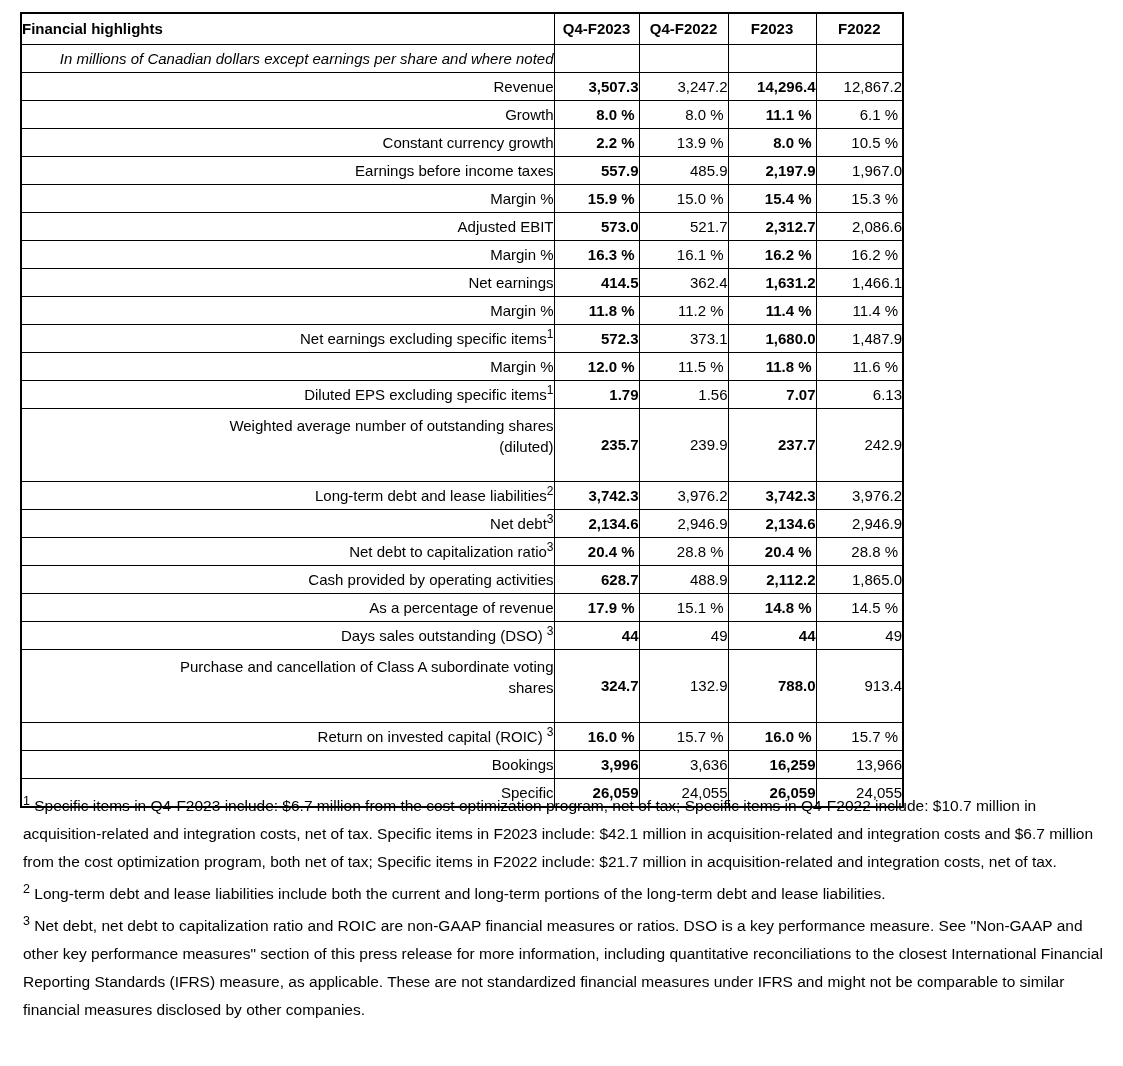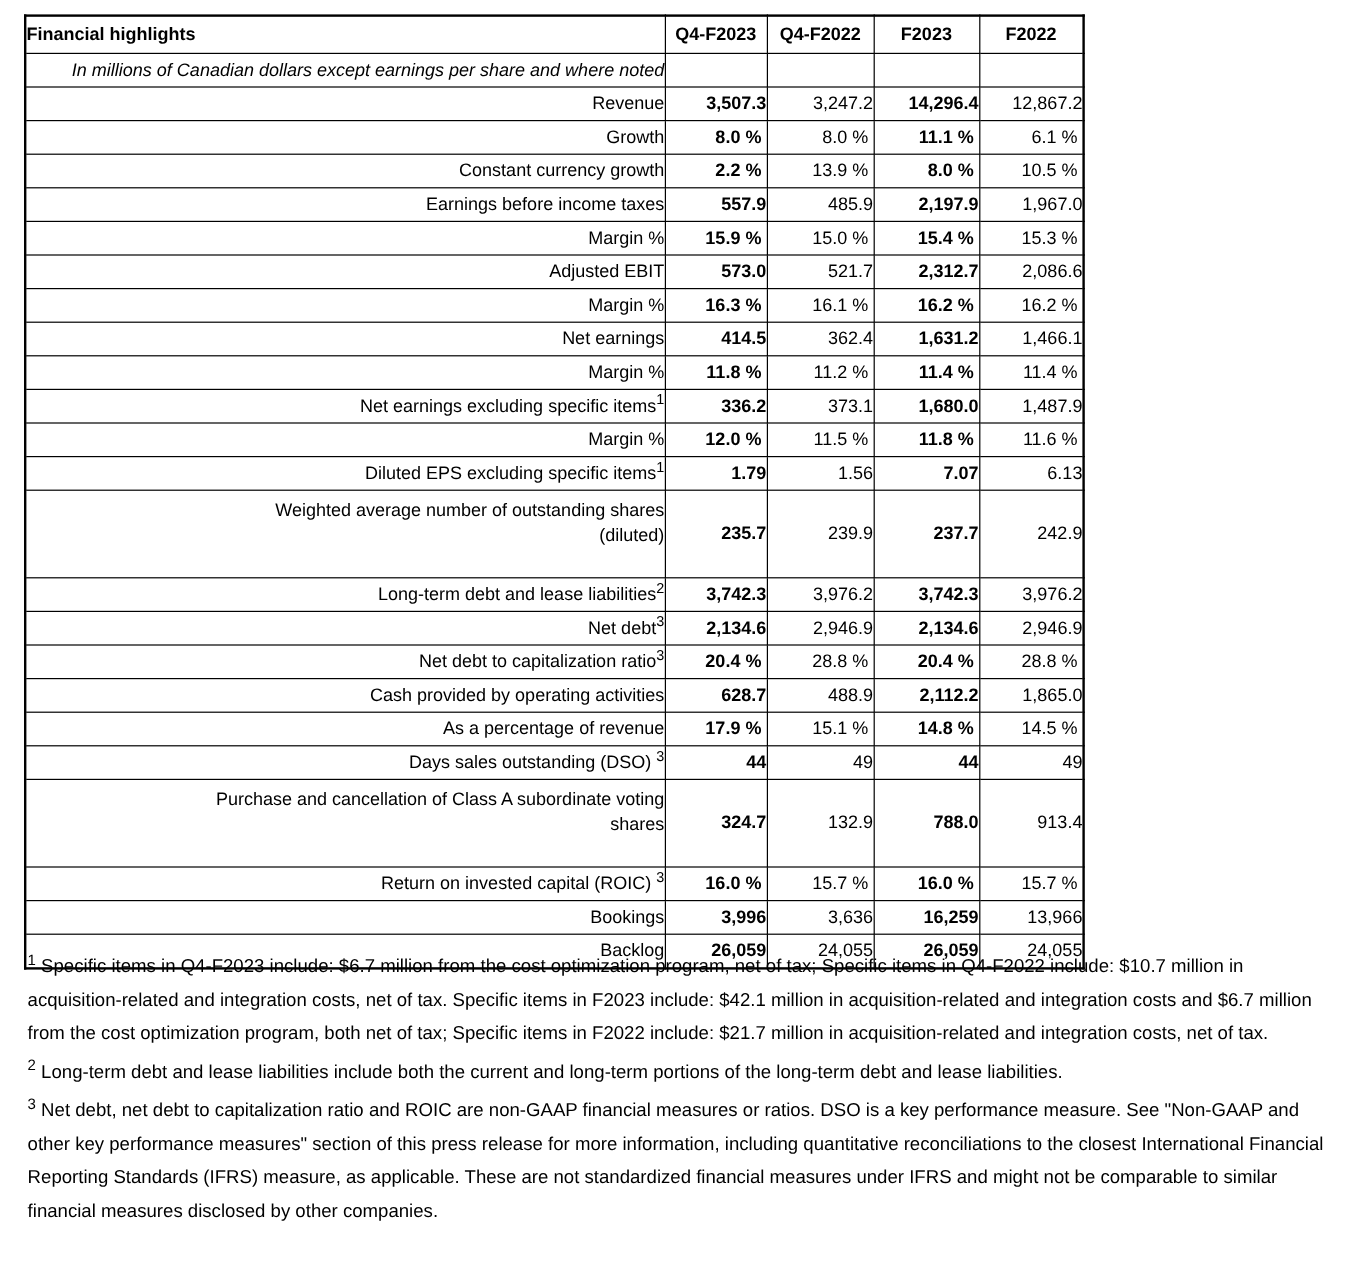--- a/index.html
+++ b/index.html
@@ -178,7 +178,7 @@
         </tr>
         <tr class="data-row">
           <td class="label">Net earnings excluding specific items<sup>1</sup></td>
-          <td class="num">336.2</td>
+          <td class="num">572.3</td>
           <td class="num">373.1</td>
           <td class="num">1,680.0</td>
           <td class="num">1,487.9</td>

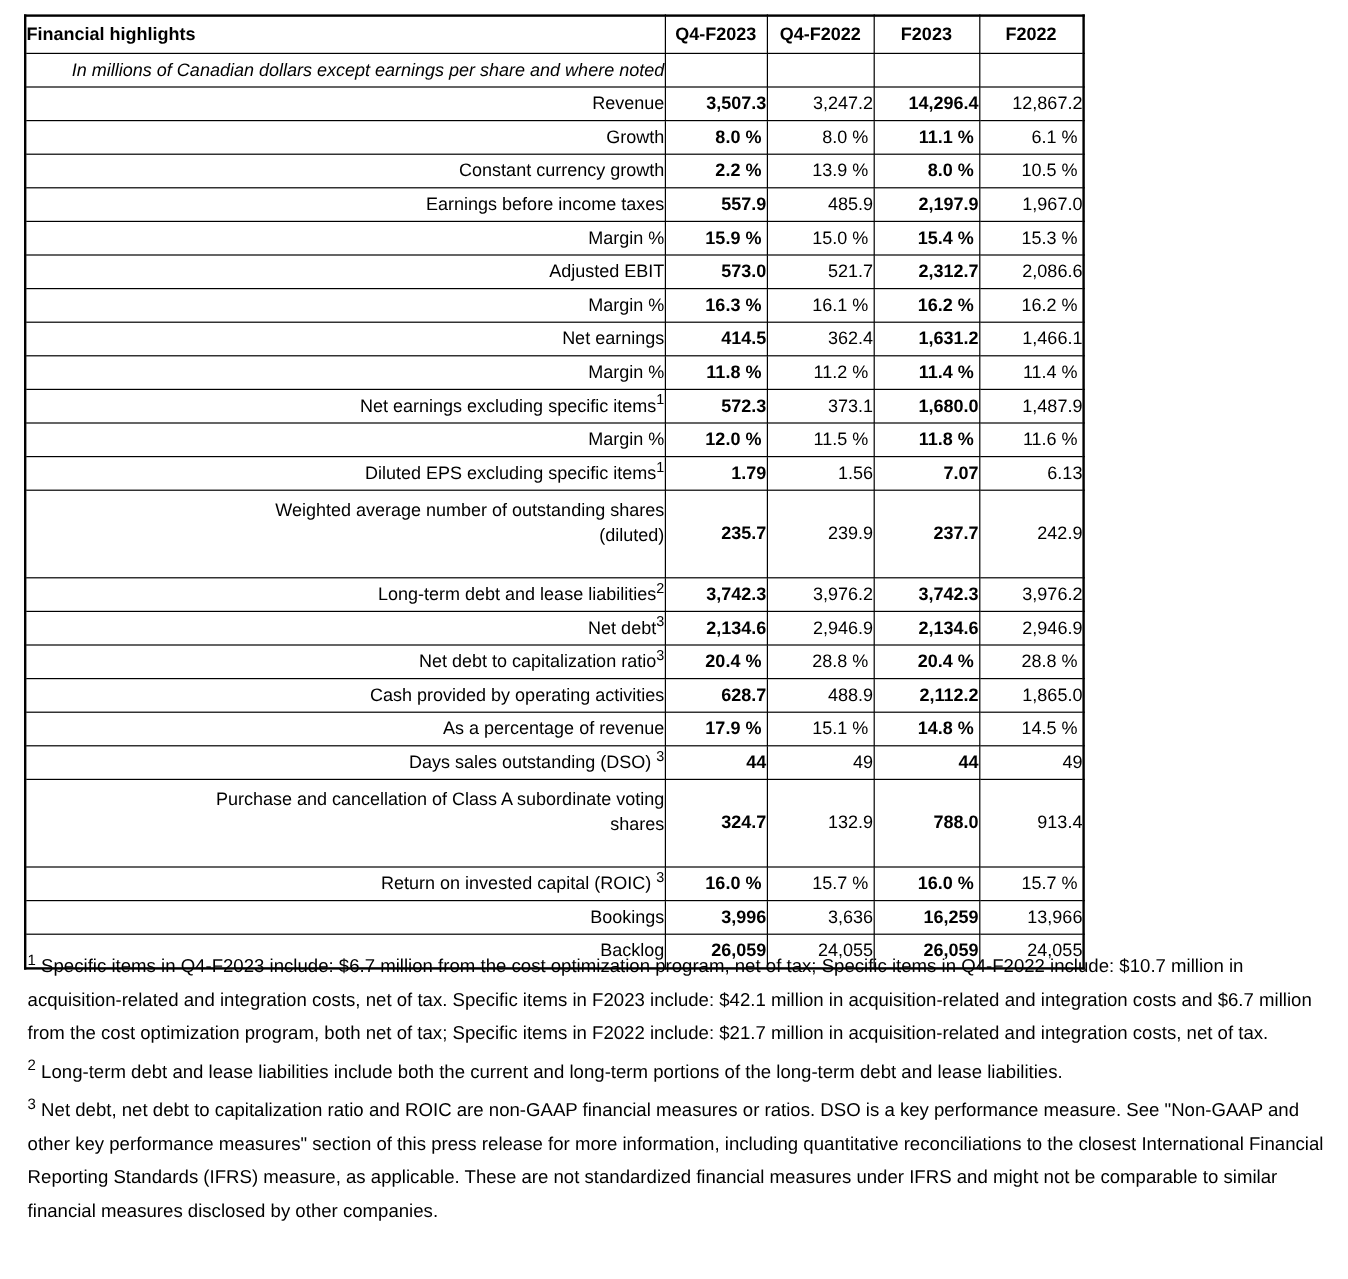--- a/index.html
+++ b/index.html
@@ -274,7 +274,7 @@
           <td class="num">13,966</td>
         </tr>
         <tr class="data-row">
-          <td class="label">Backlog</td>
+          <td class="label">Specific</td>
           <td class="num">26,059</td>
           <td class="num">24,055</td>
           <td class="num">26,059</td>

